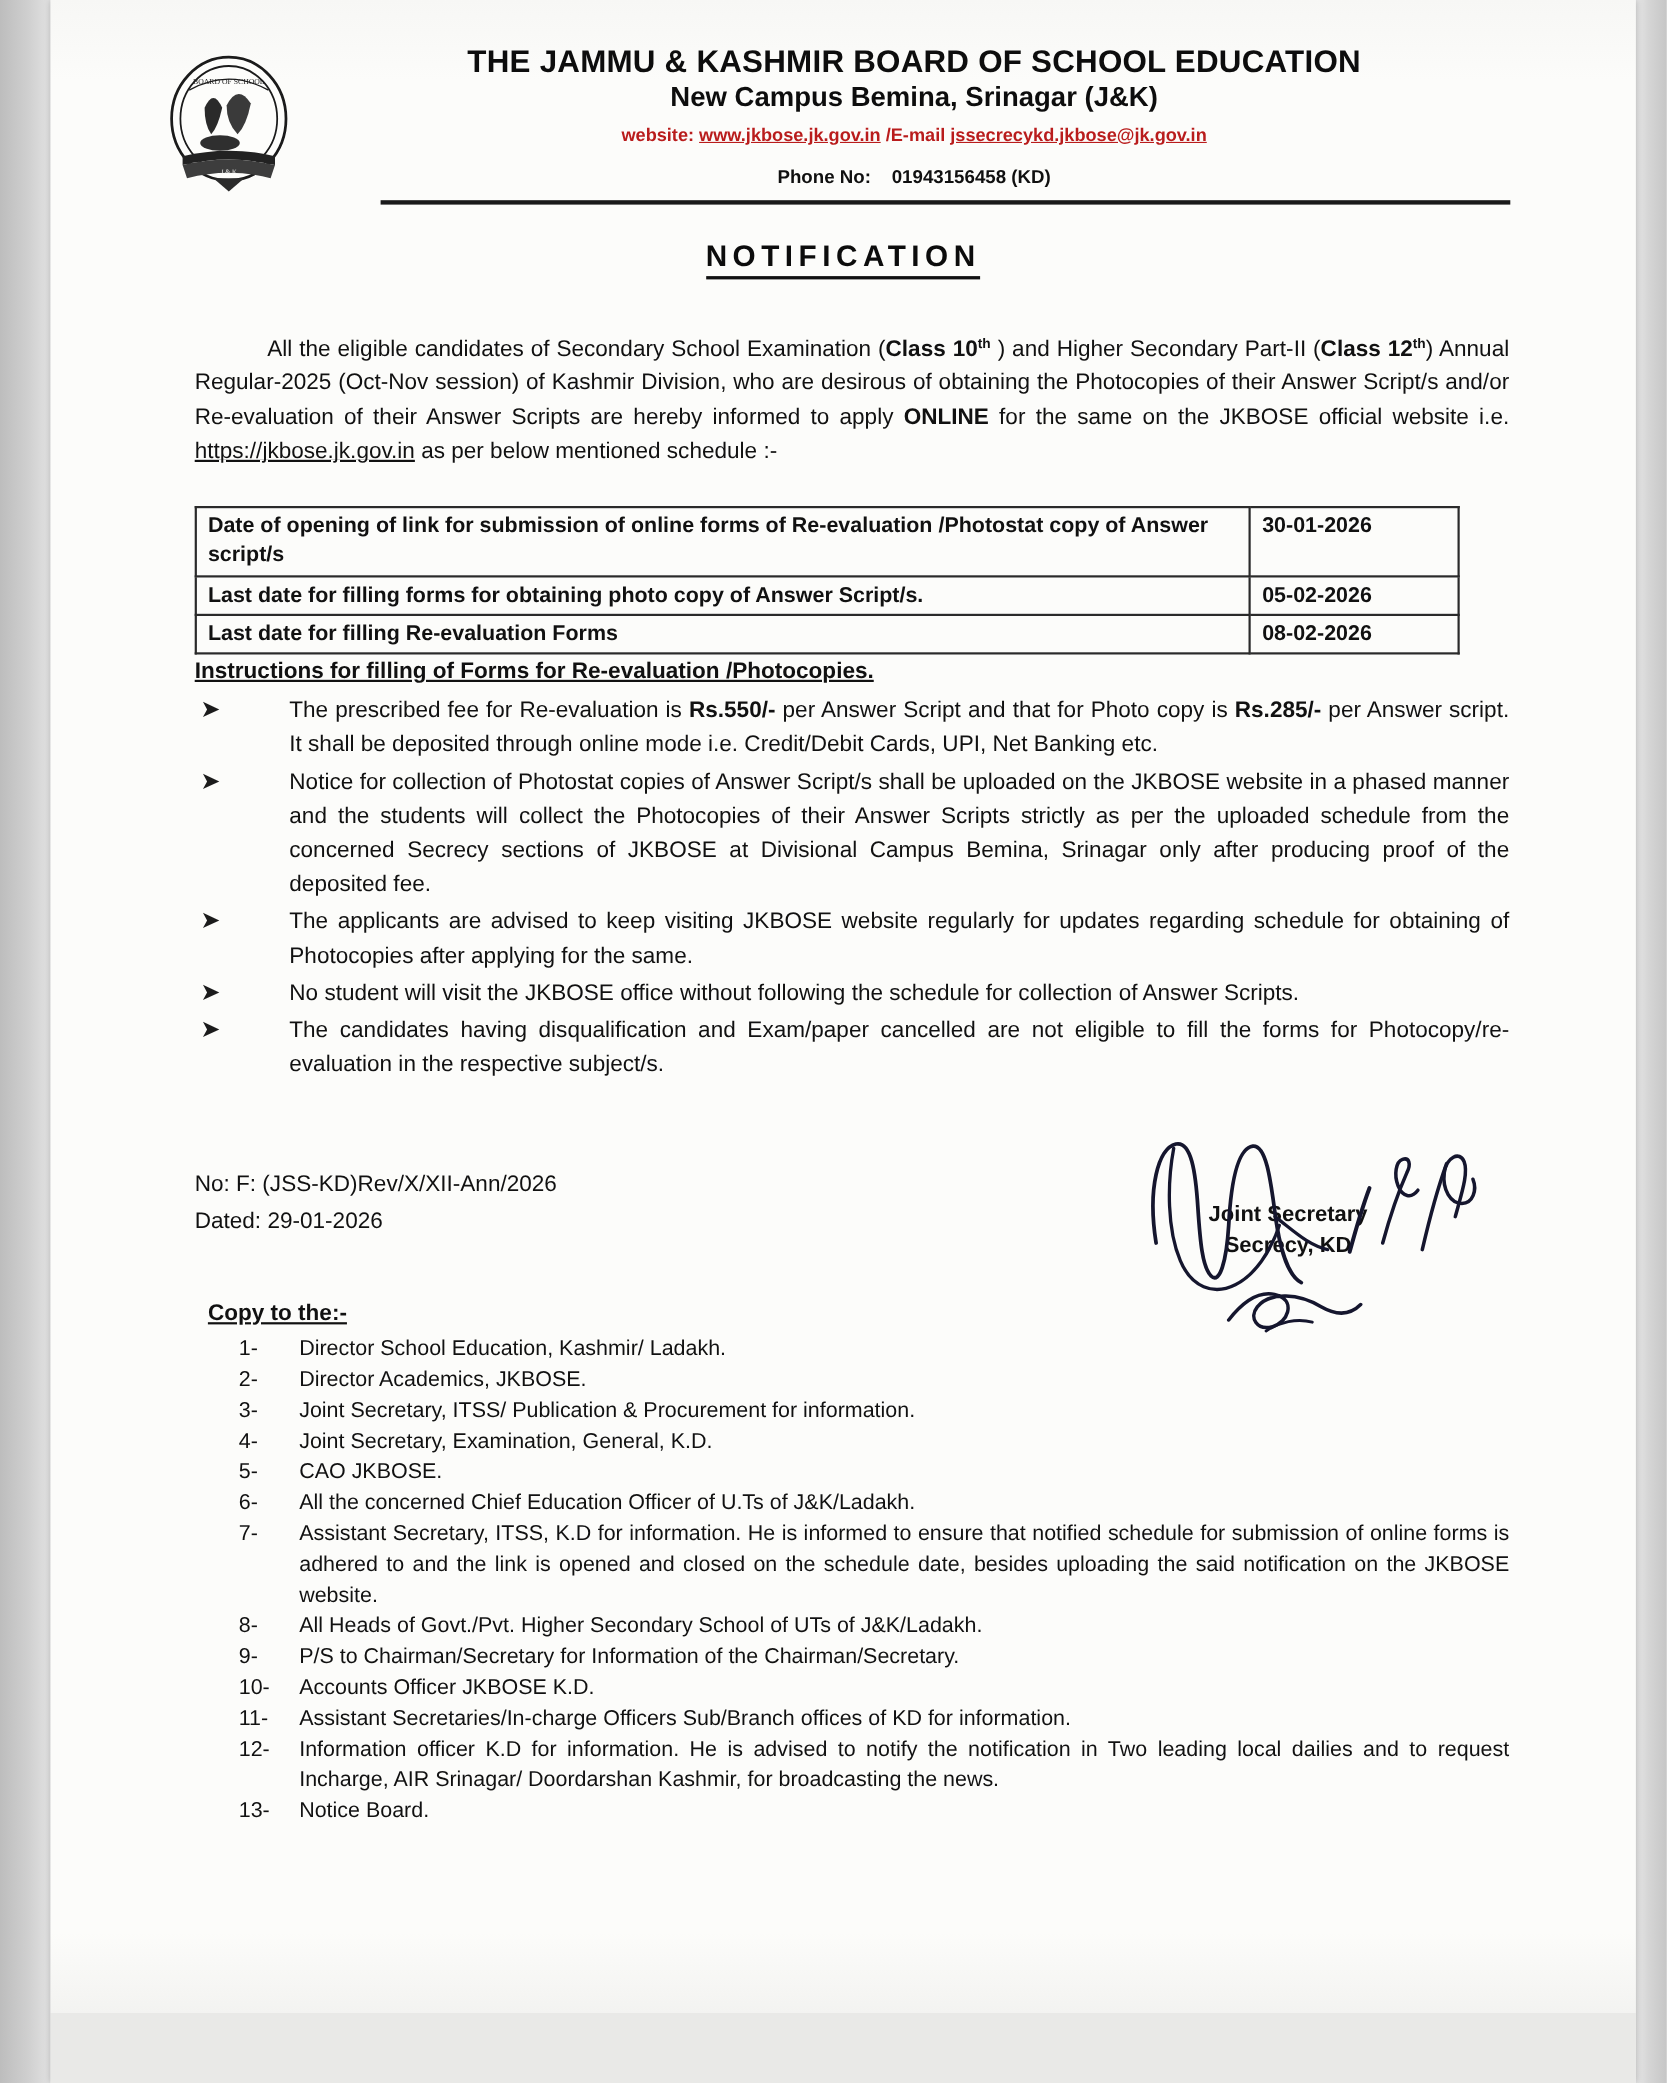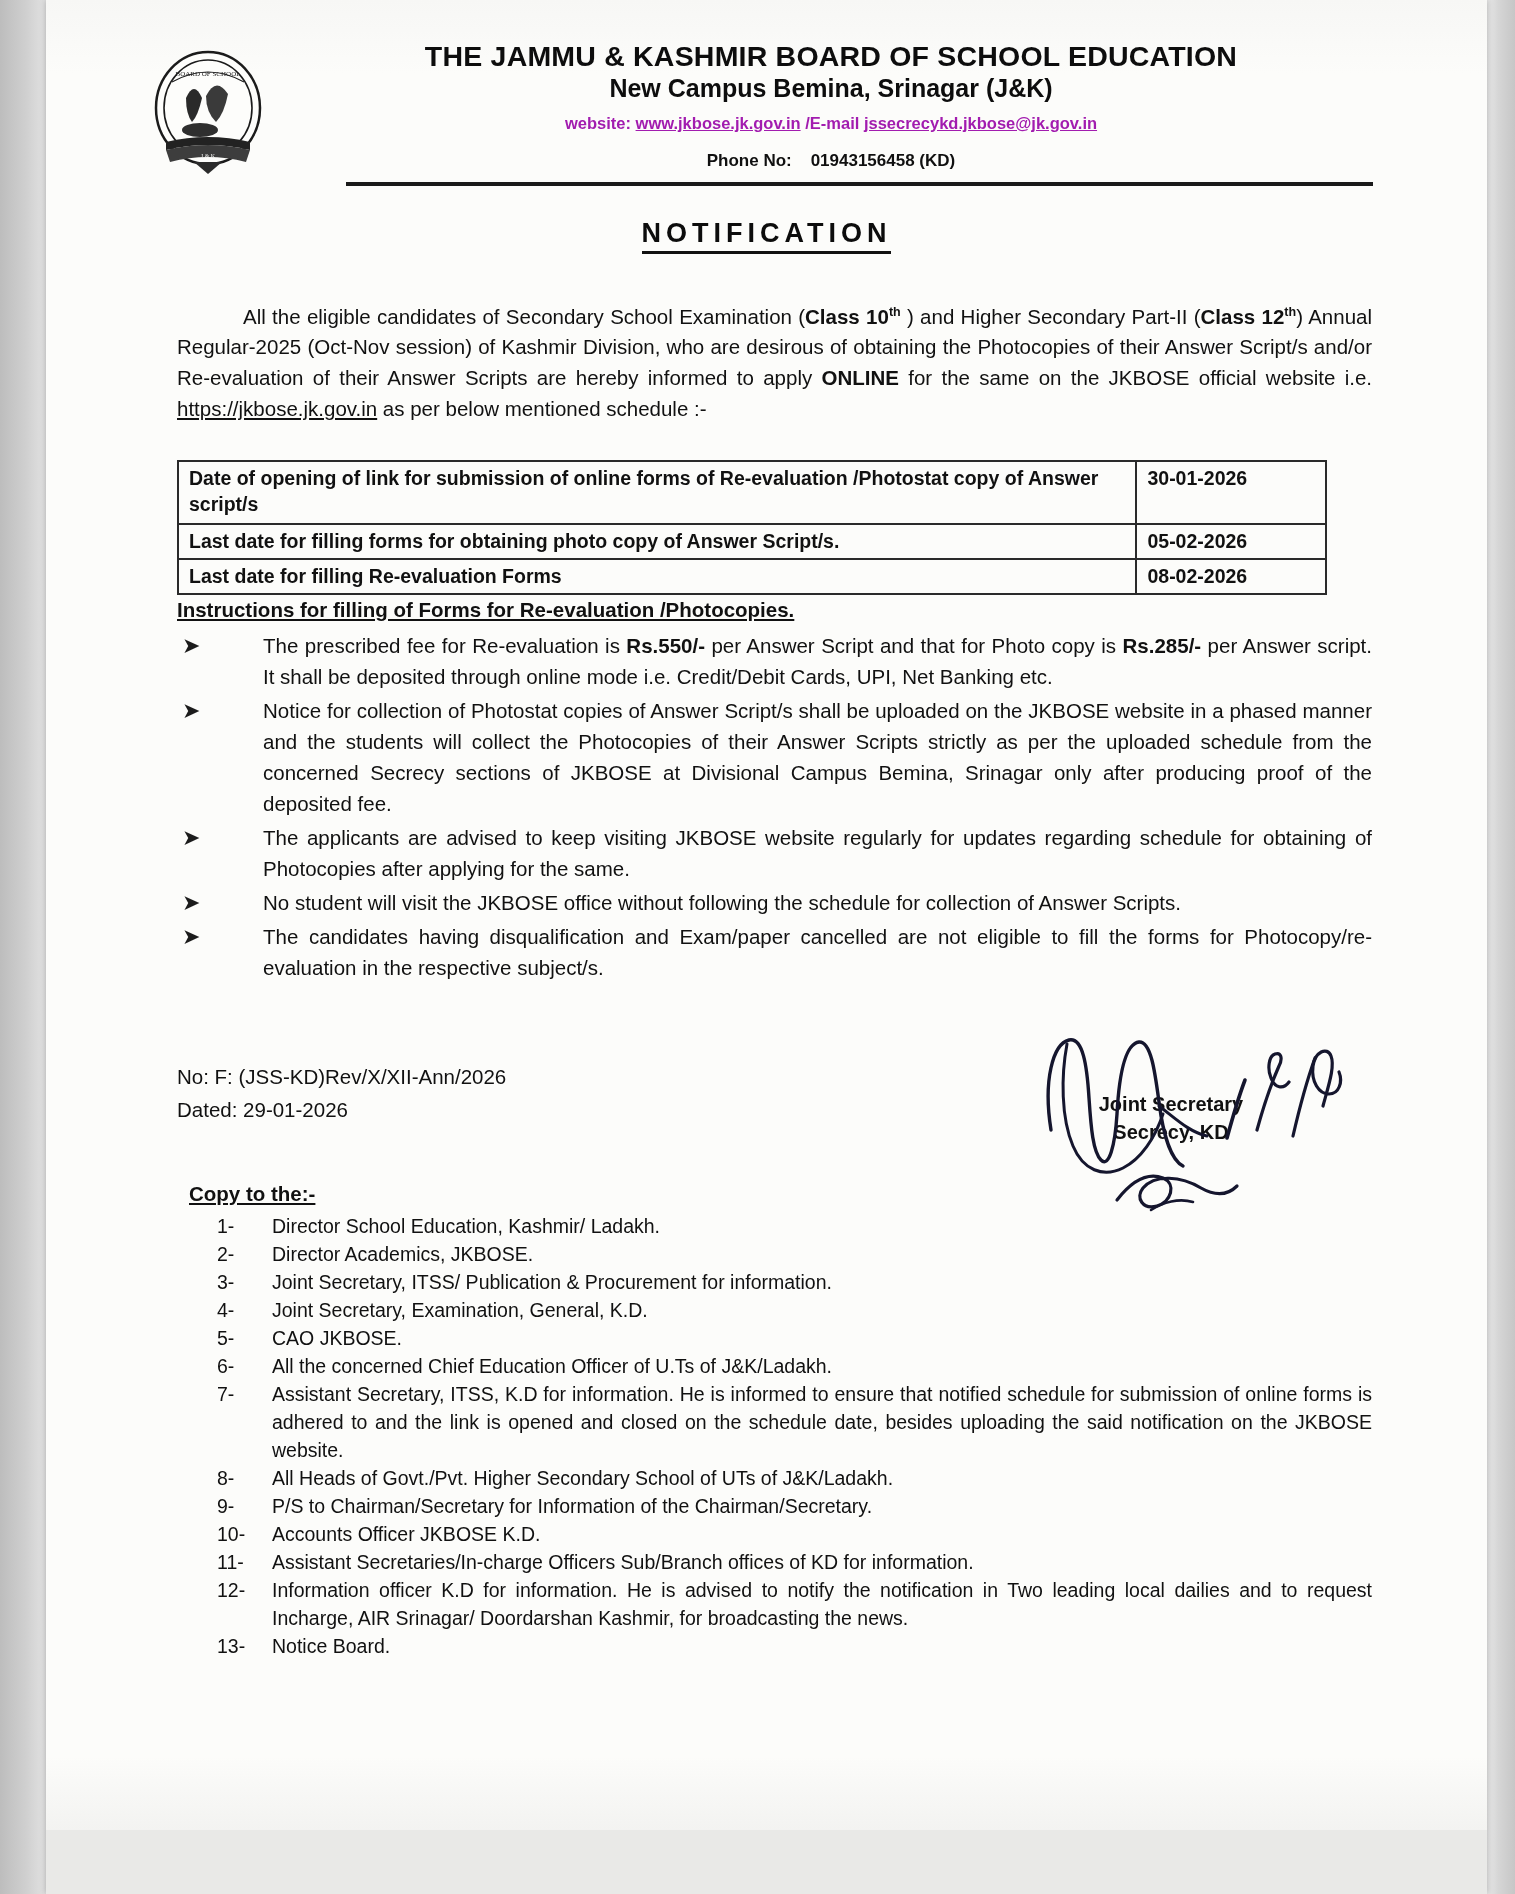--- a/index.html
+++ b/index.html
@@ -90,7 +90,7 @@
     font-size: 16.5px;
     font-weight: bold;
     margin-top: 11px;
-    color: #a21caf;
+    color: #b91c1c;
   }
   .org-contact .u { text-decoration: underline; }
   .org-phone {

